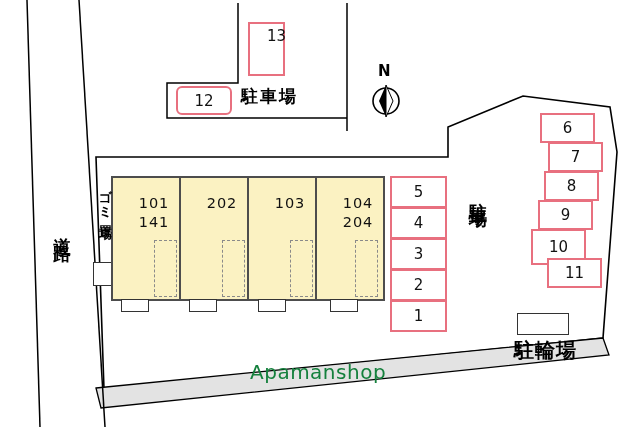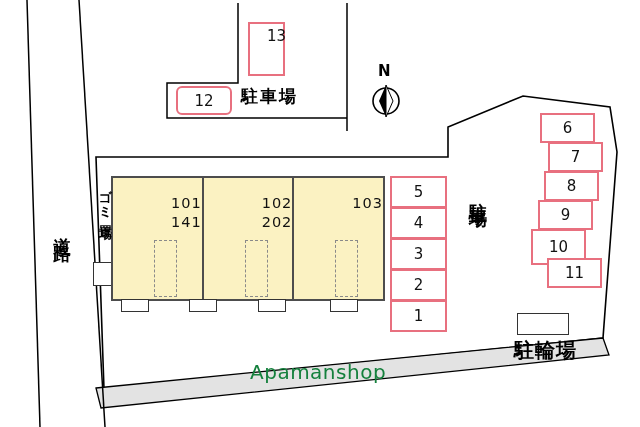--- a/index.html
+++ b/index.html
@@ -35,7 +35,7 @@
   .unit {
     flex:1 1 0; position:relative;
     border-right:2px solid #4d4d4d;
-    text-align:right;
+    text-align:center;
     padding-left:16px;
   }
   .unit:last-child { border-right:none; }

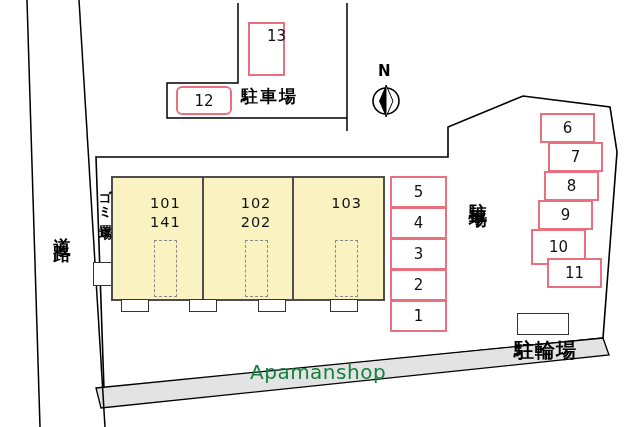--- a/index.html
+++ b/index.html
@@ -130,7 +130,6 @@
     </div>
     <div class="unit">
       <div class="unit-label">
-        <div>102</div>
         <div>202</div>
       </div>
       <div class="dash-box" style="left:41px; top:62px;"></div>

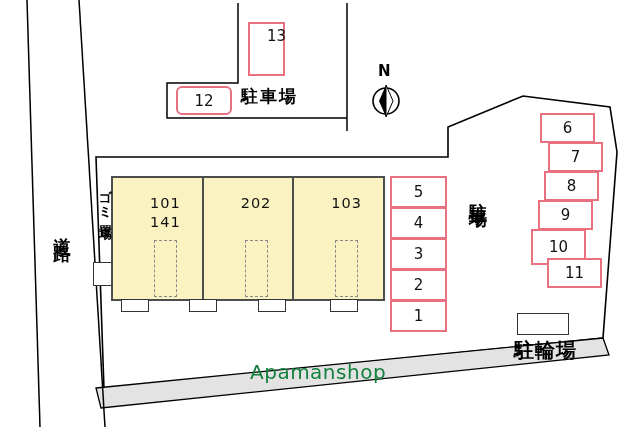--- a/index.html
+++ b/index.html
@@ -140,6 +140,13 @@
       </div>
       <div class="dash-box" style="left:41px; top:62px;"></div>
     </div>
+    <div class="unit">
+      <div class="unit-label">
+        <div>104</div>
+        <div>204</div>
+      </div>
+      <div class="dash-box" style="left:38px; top:62px;"></div>
+    </div>
   </div>
 
   <div class="porch" style="left:121px; top:299px;"></div>

